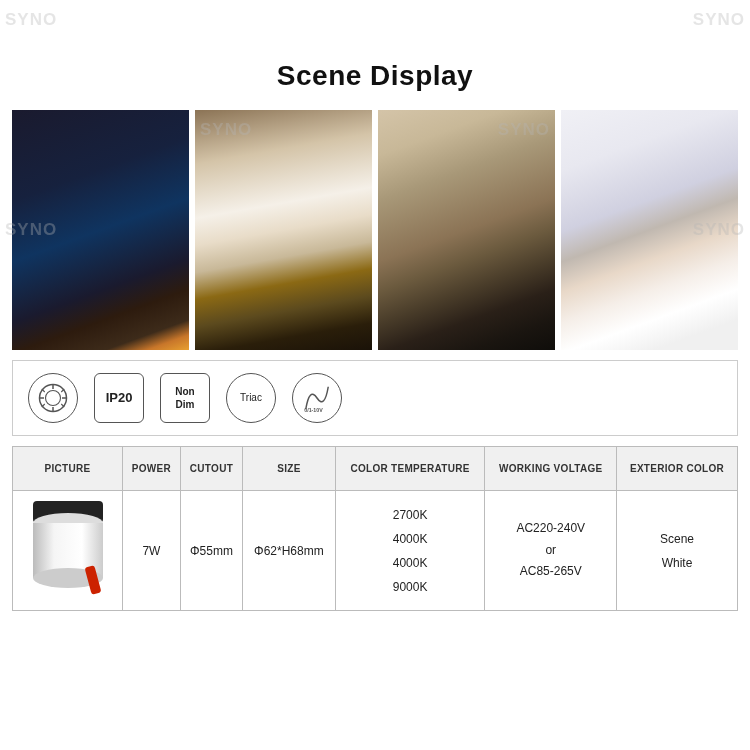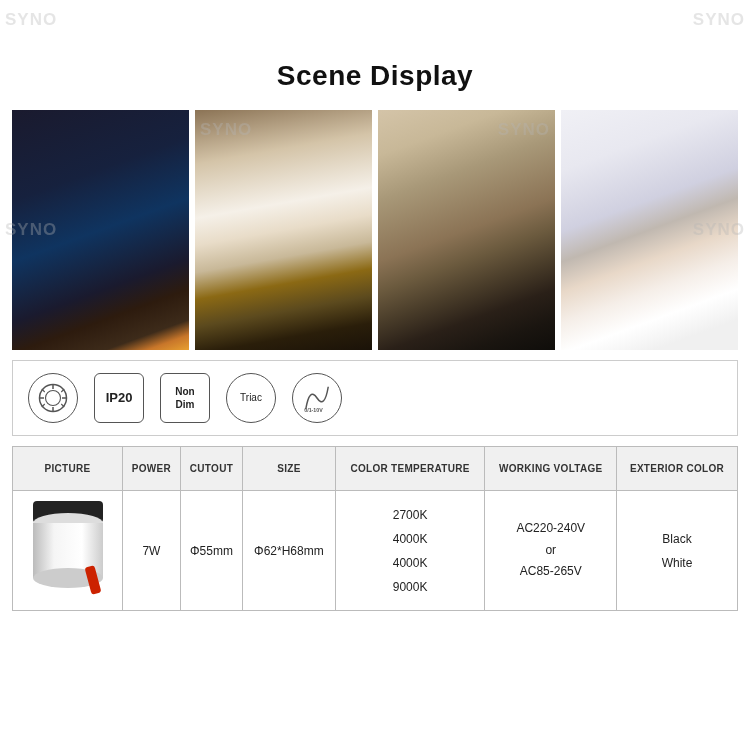--- a/index.html
+++ b/index.html
@@ -280,7 +280,7 @@
 
       <td>
         <div class="color-values">
-          <div>Black</div>
+          <div>Scene</div>
           <div>White</div>
         </div>
       </td>

